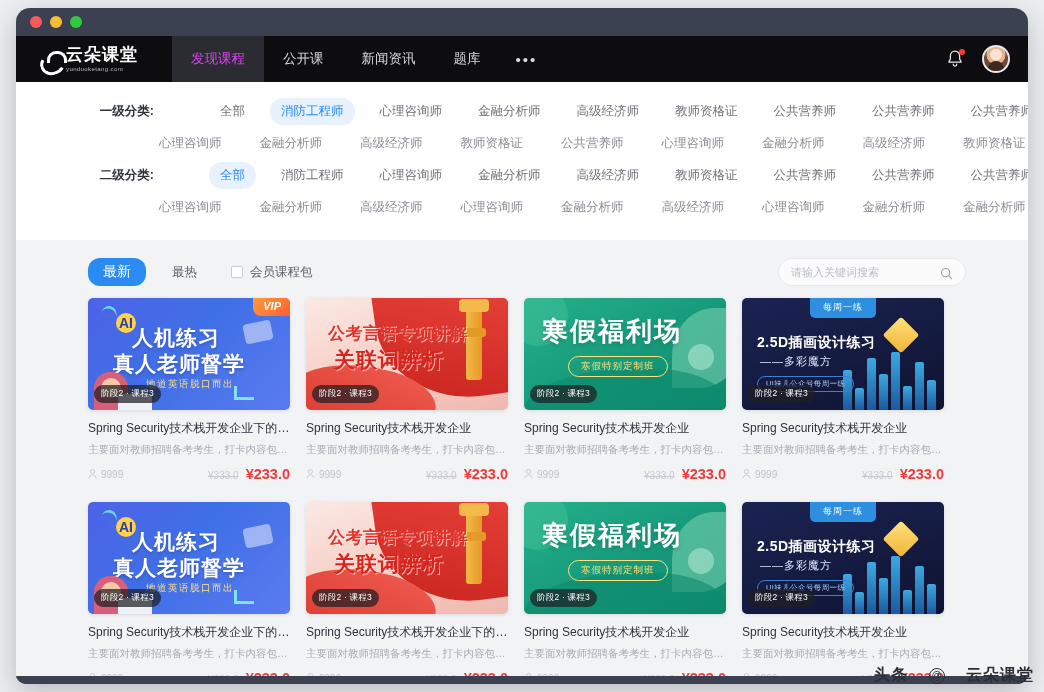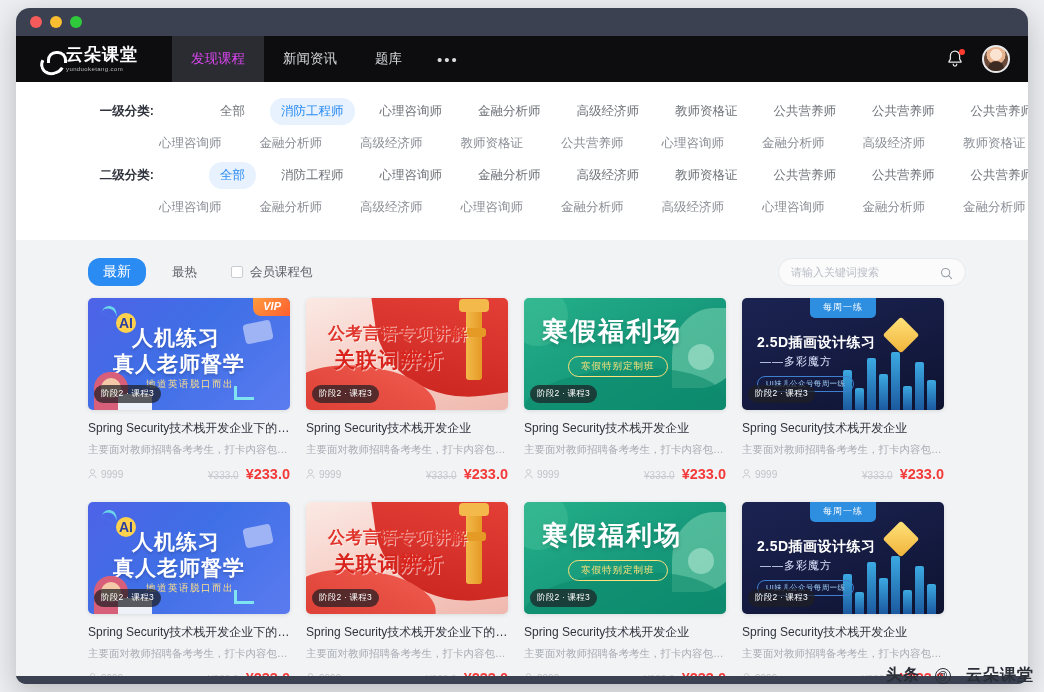--- a/index.html
+++ b/index.html
@@ -308,6 +308,7 @@
 
       <div class="nav-items">
         <div class="nav-item active">发现课程</div>
+        <div class="nav-item">公开课</div>
         <div class="nav-item">新闻资讯</div>
         <div class="nav-item">题库</div>
         <div class="nav-more">•••</div>

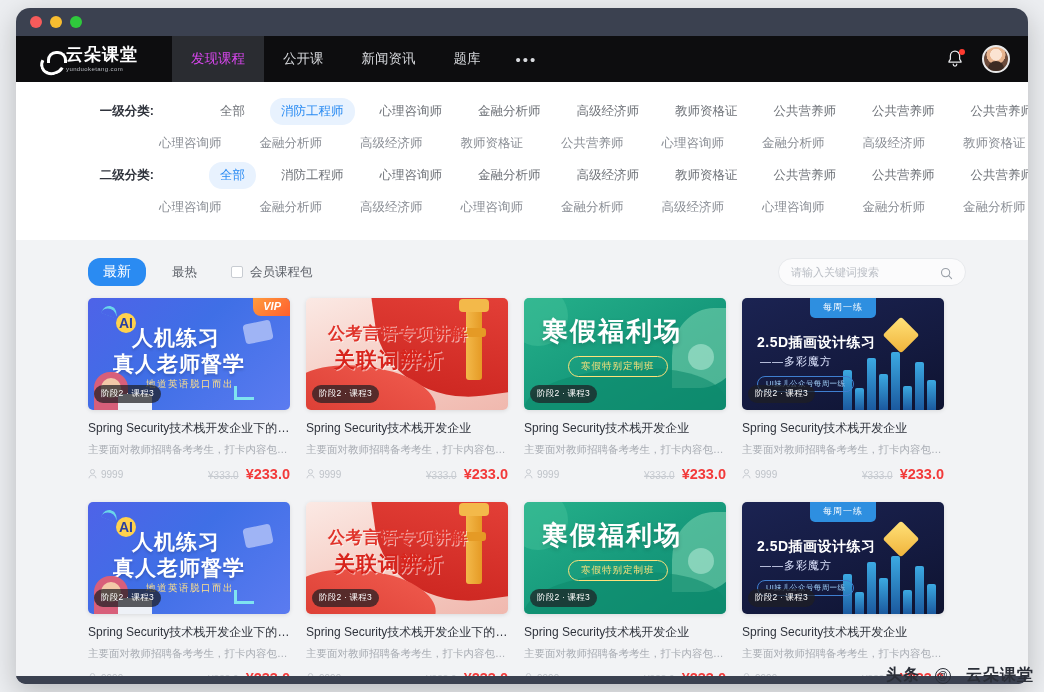--- a/index.html
+++ b/index.html
@@ -269,7 +269,7 @@
   
   .watermark {
     position: absolute; right: 10px; bottom: 6px;
-    display: flex; align-items: center; gap: 15px;
+    display: flex; align-items: center; gap: 21px;
     font-size: 16px; font-weight: bold; color: #2b2f38;
     letter-spacing: 1px;
     z-index: 40;

